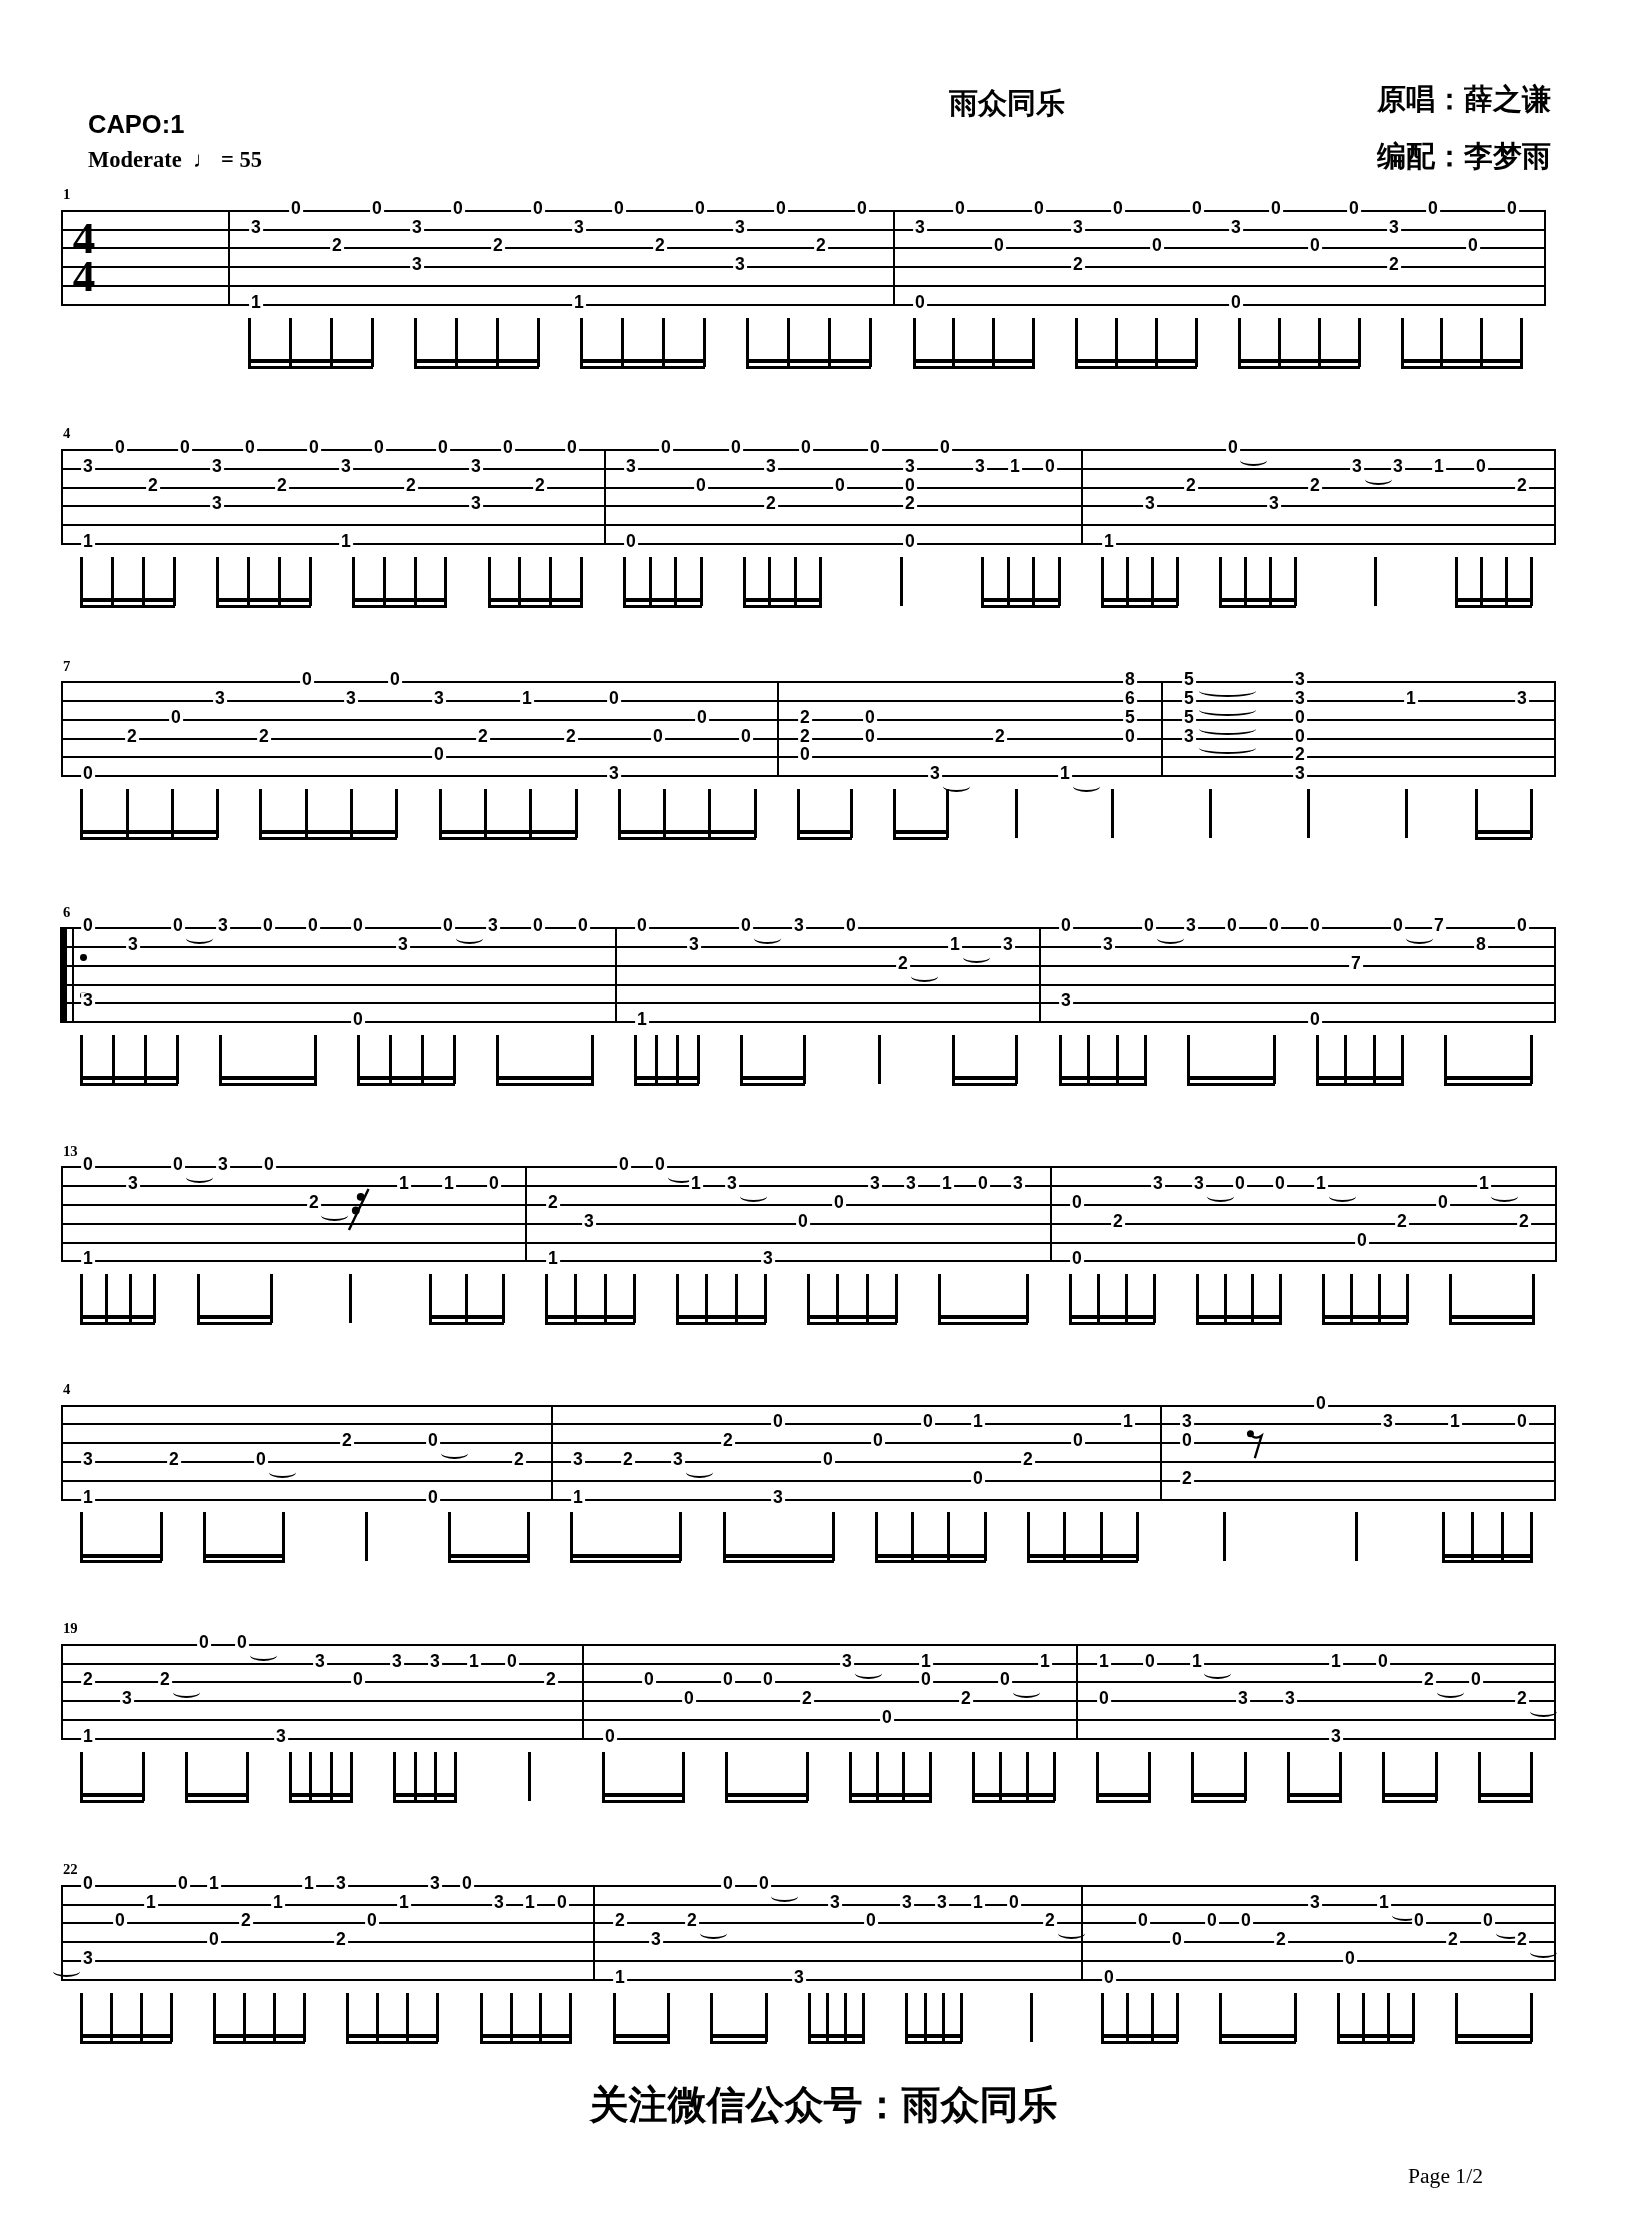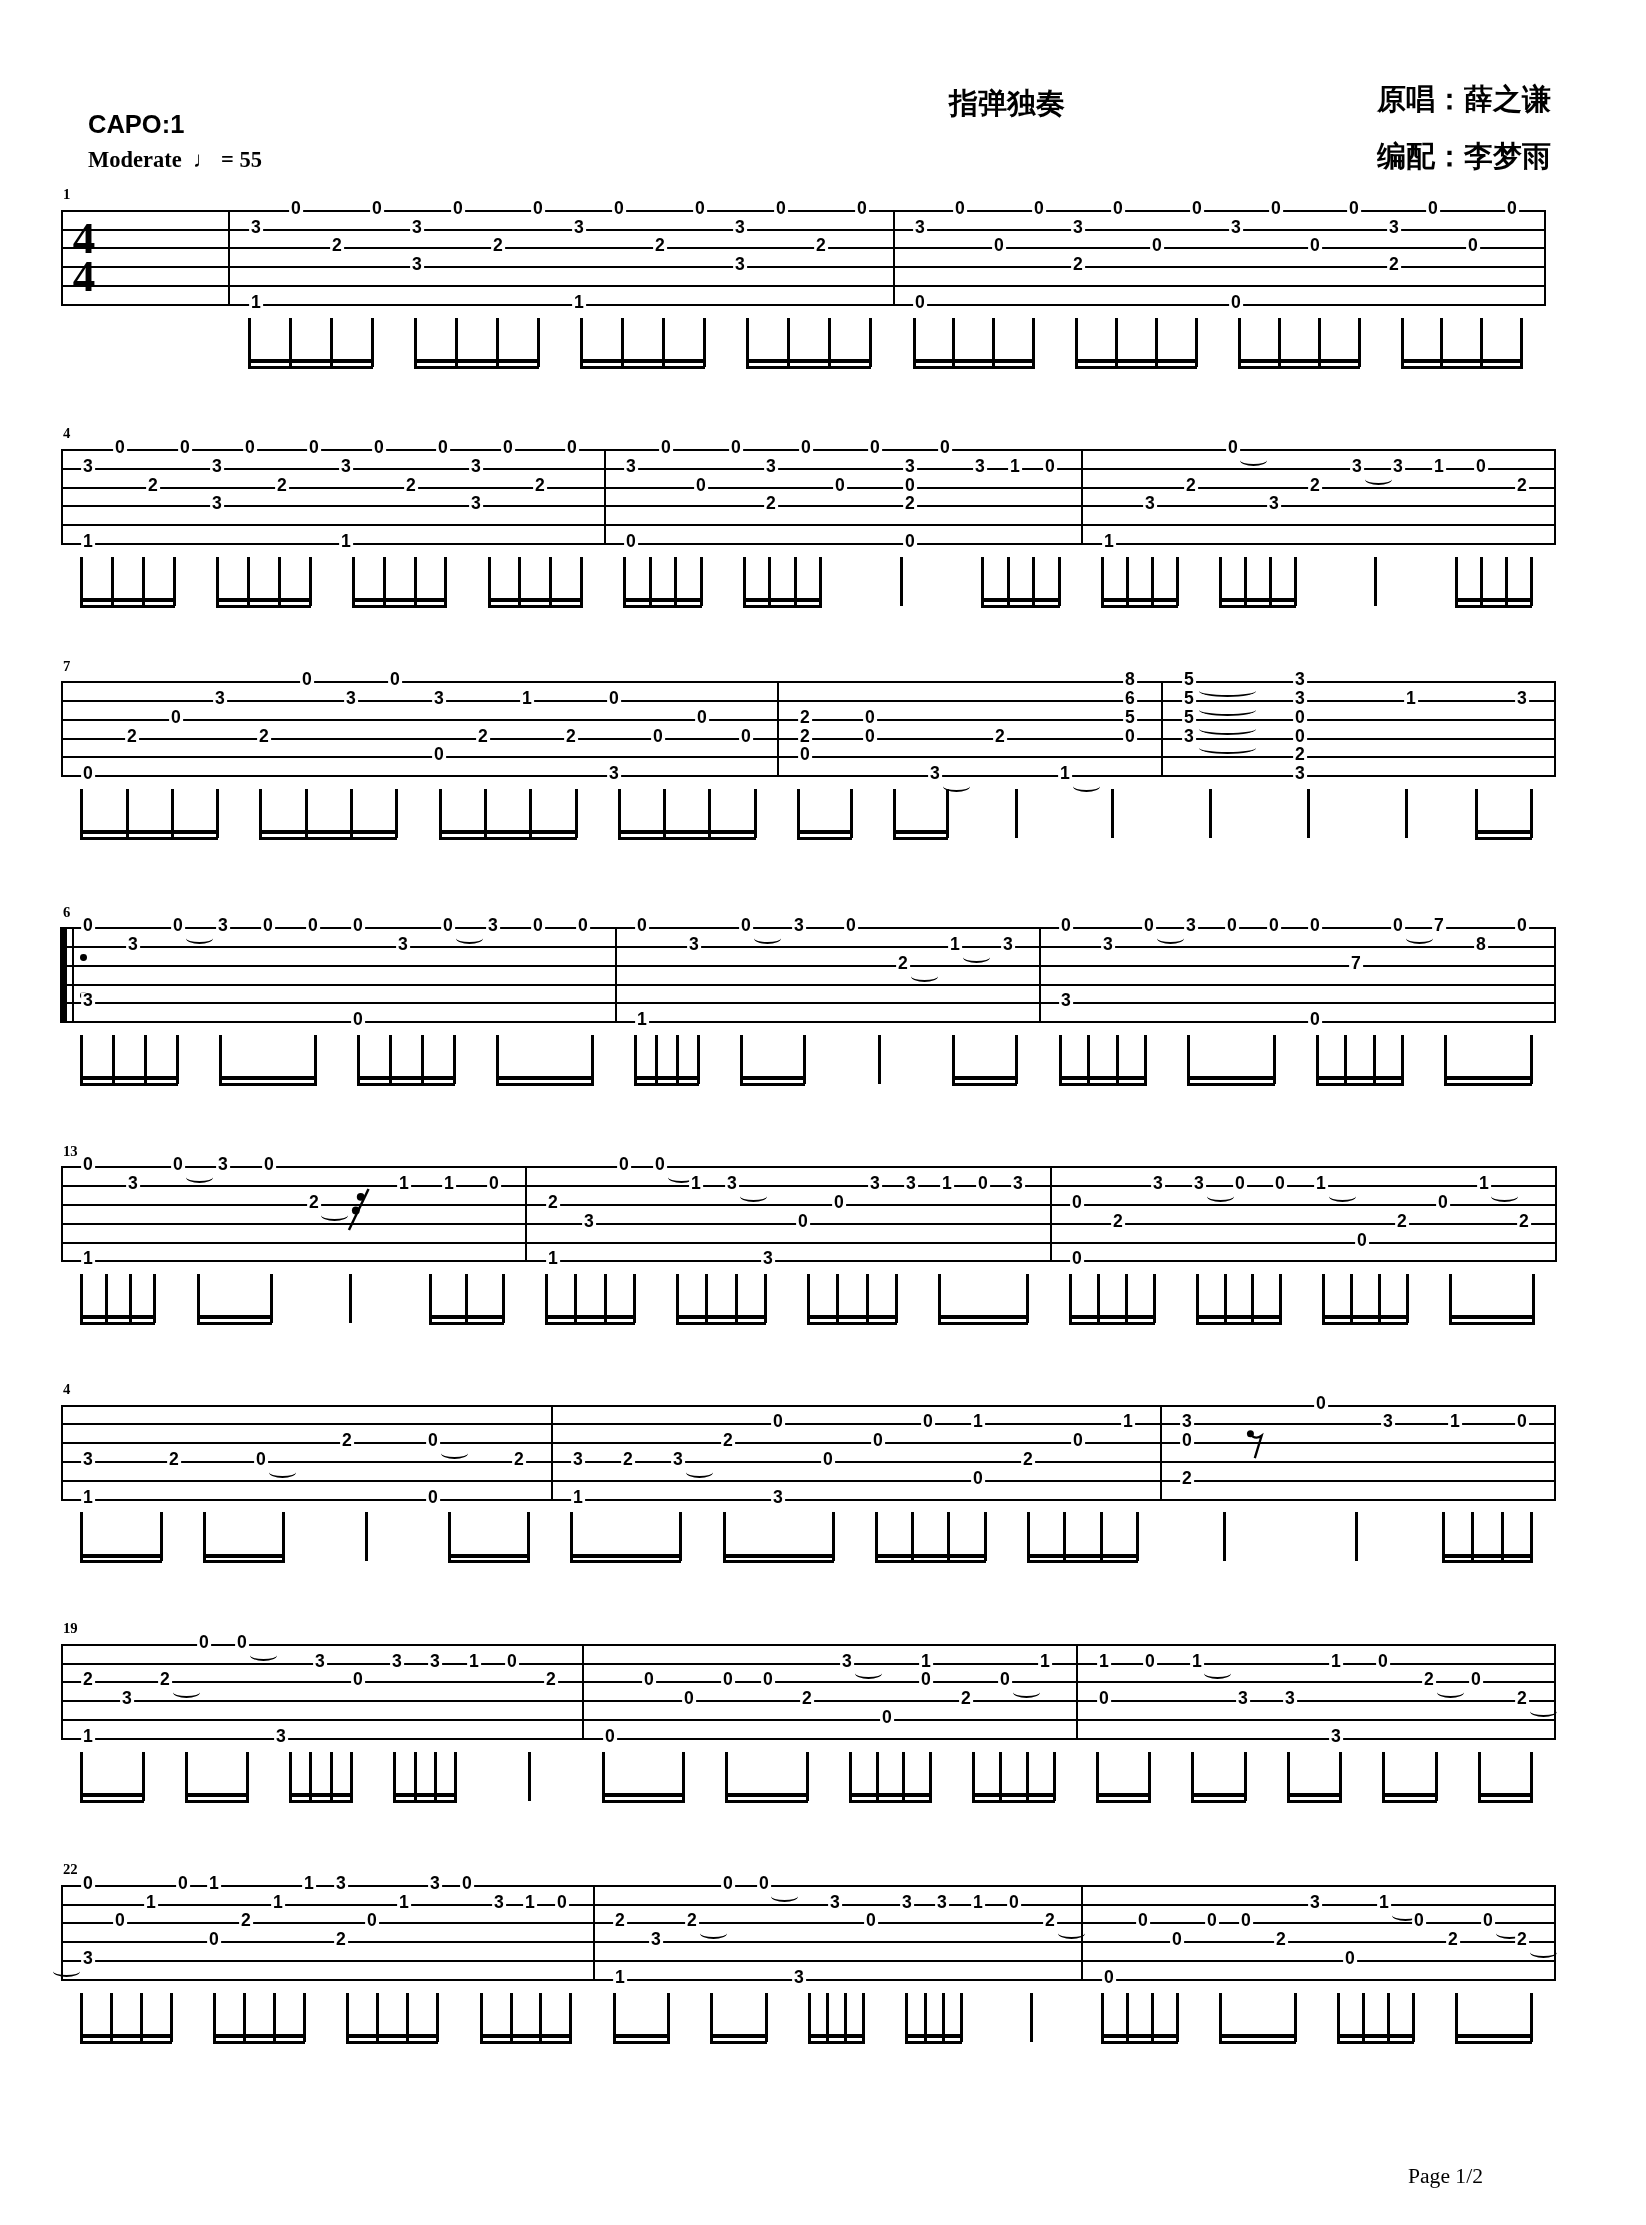--- a/index.html
+++ b/index.html
@@ -32,7 +32,7 @@
 <body>
 
 <div class="page">
-  <div class="abs subtitle" style="left:949px;top:84px;">指弹独奏</div>
+  <div class="abs subtitle" style="left:949px;top:84px;">雨众同乐</div>
   <div class="abs credit" style="left:1237px;top:80px;">原唱：薛之谦</div>
   <div class="abs credit" style="left:1237px;top:137px;">编配：李梦雨</div>
   <div class="abs capo" style="left:88px;top:110px;">CAPO:1</div>

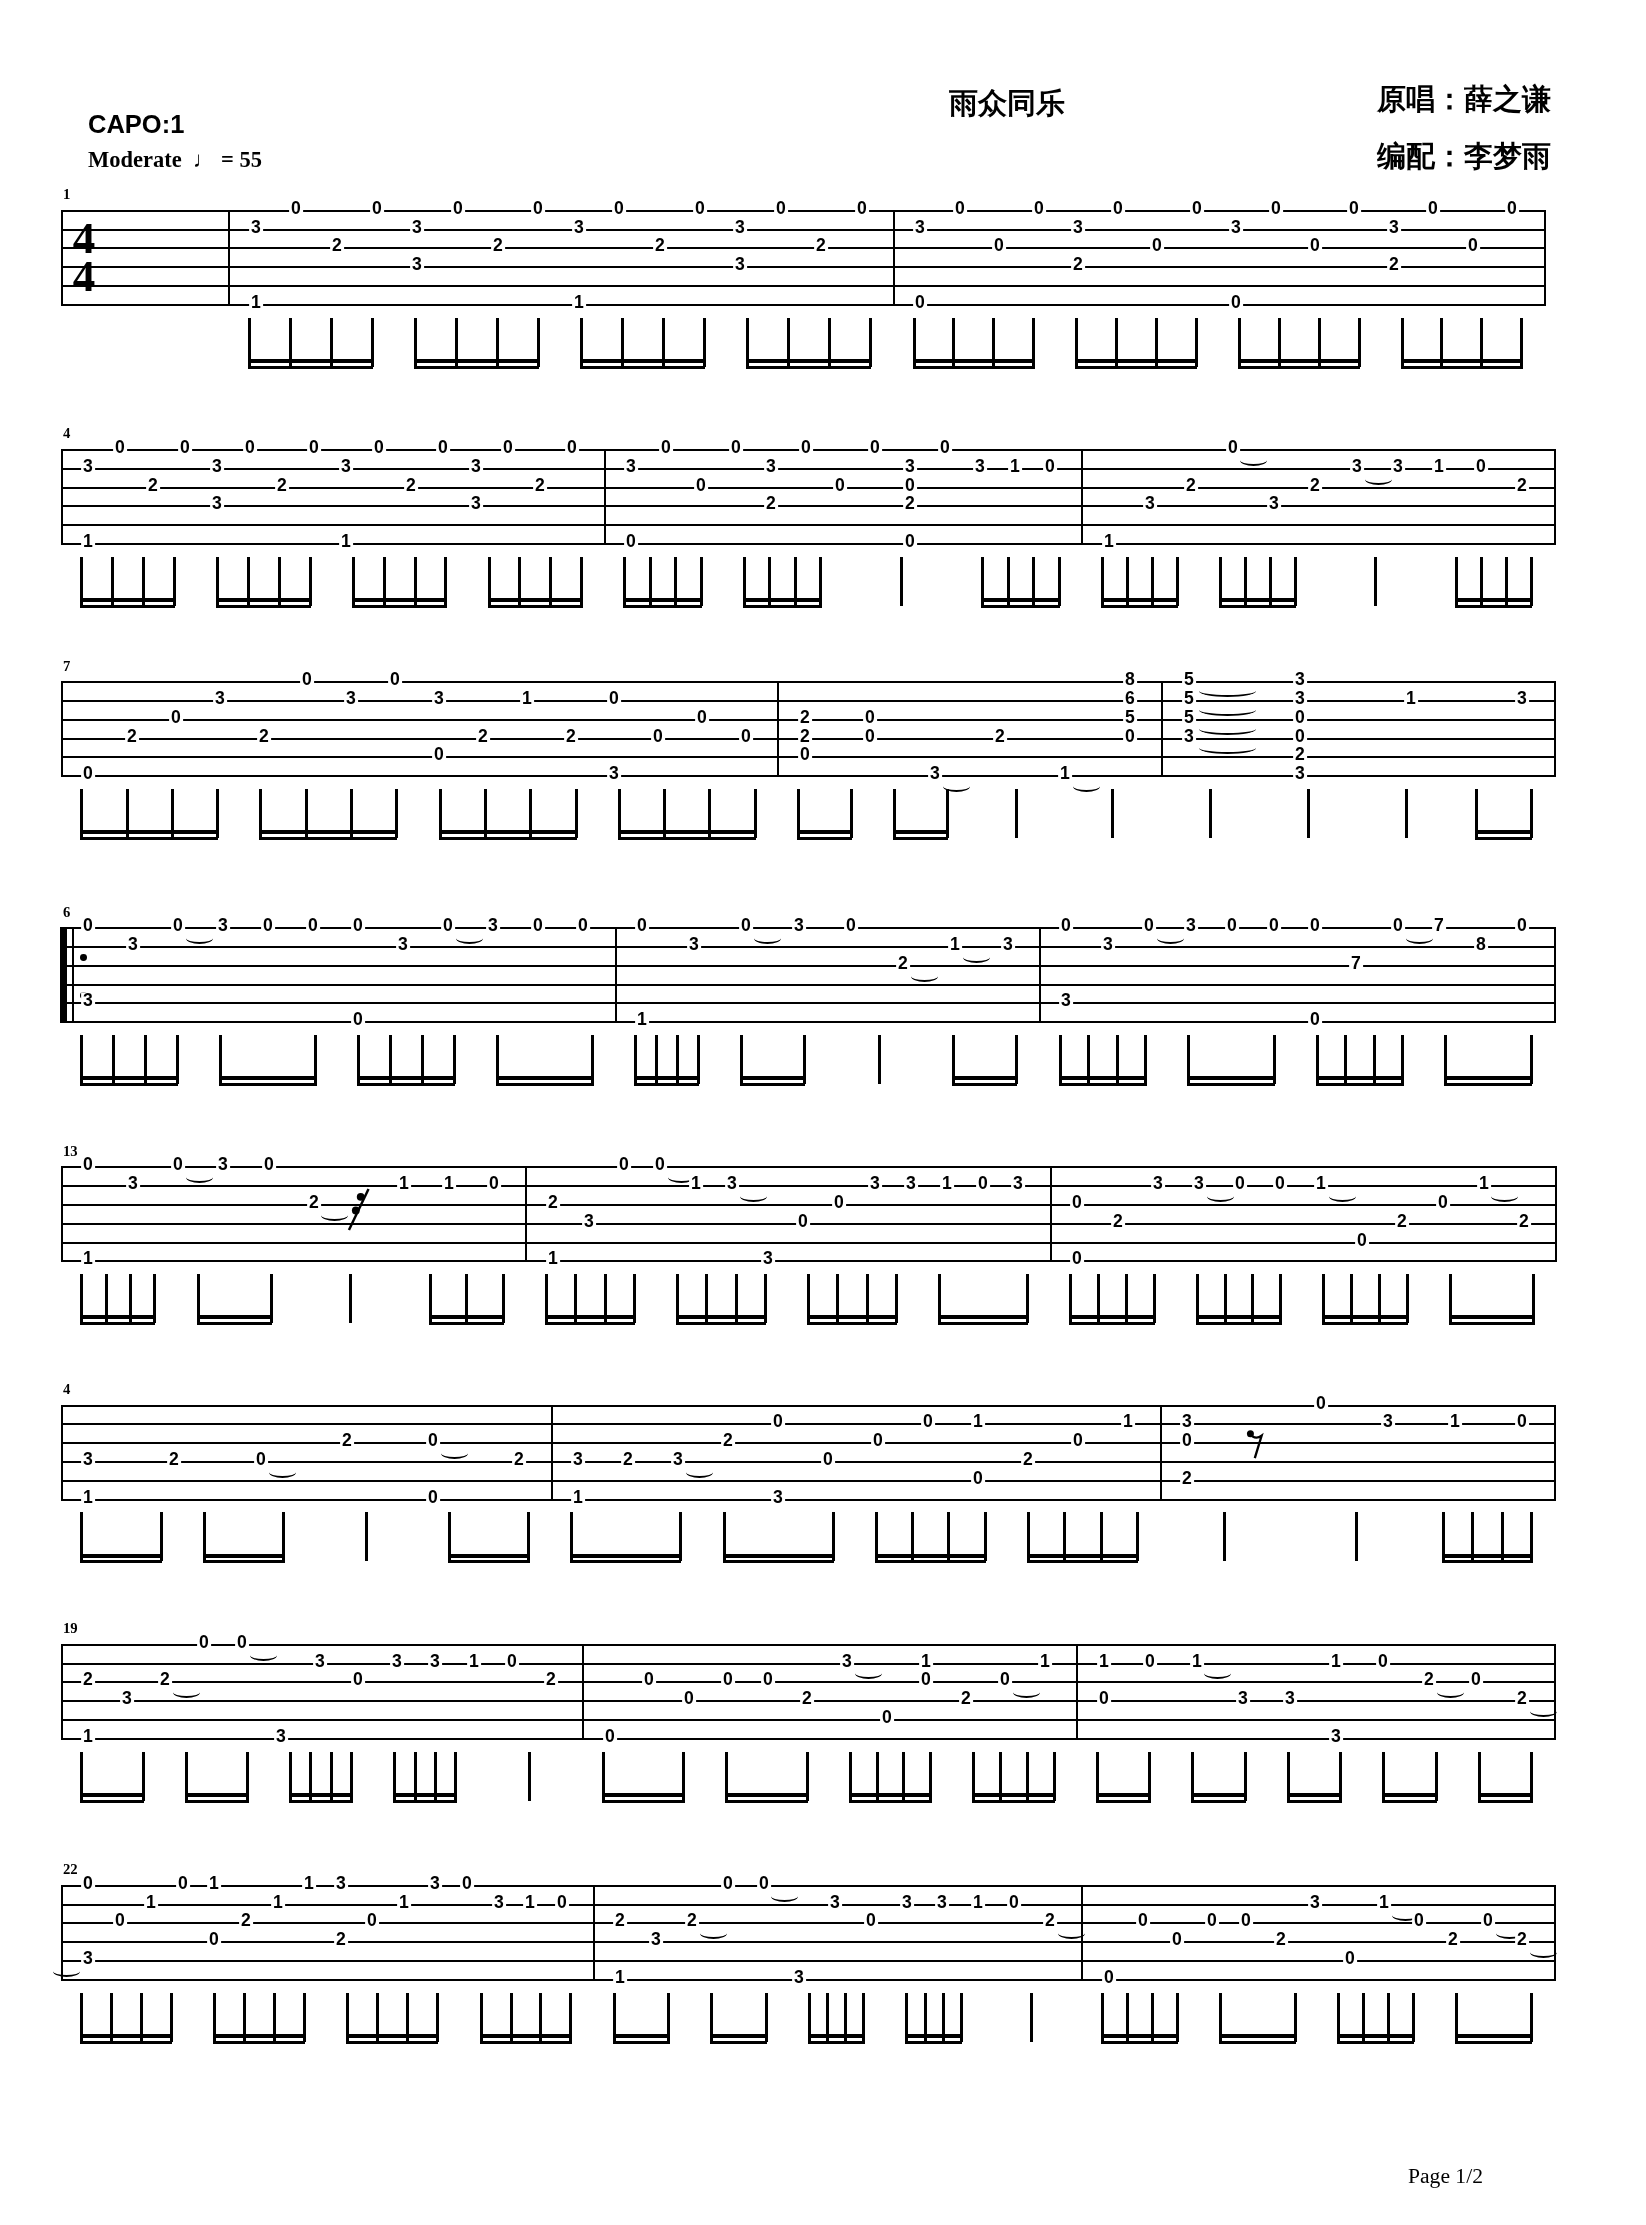--- a/index.html
+++ b/index.html
@@ -939,6 +939,7 @@
       <div class="beam-bar" style="left: 1455px; top: 2041px; width: 77px; height: 2.9px;"></div>
     </div>
 
+  <div class="abs footer" style="left:0;top:2078px;width:1647px;text-align:center;">关注微信公众号：雨众同乐</div>
   <div class="abs pagenum" style="left:1408px;top:2164px;">Page 1/2</div>
 </div>
 

